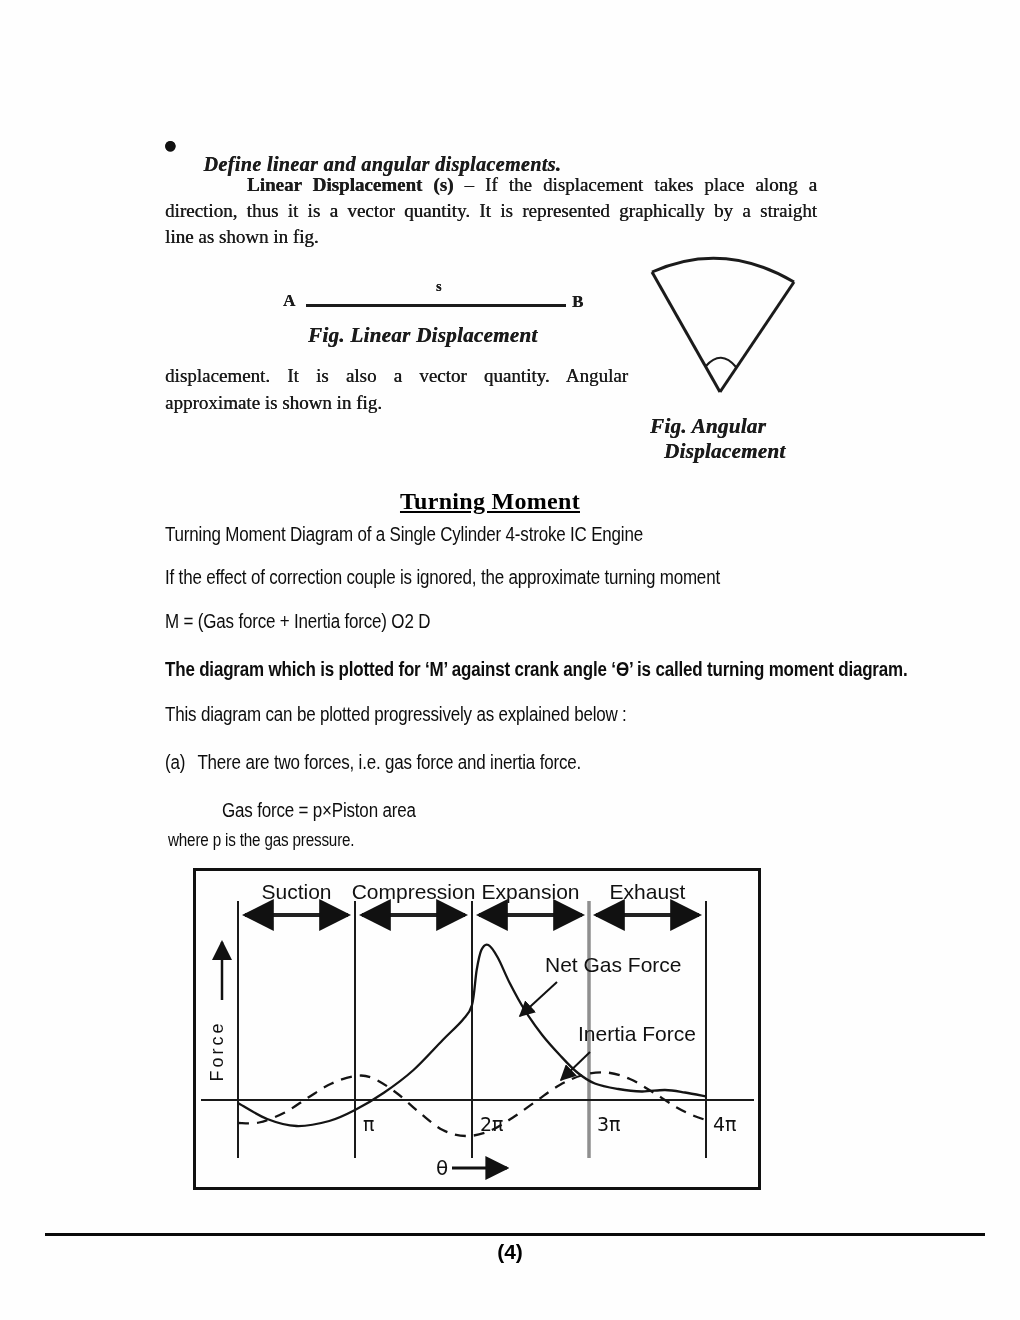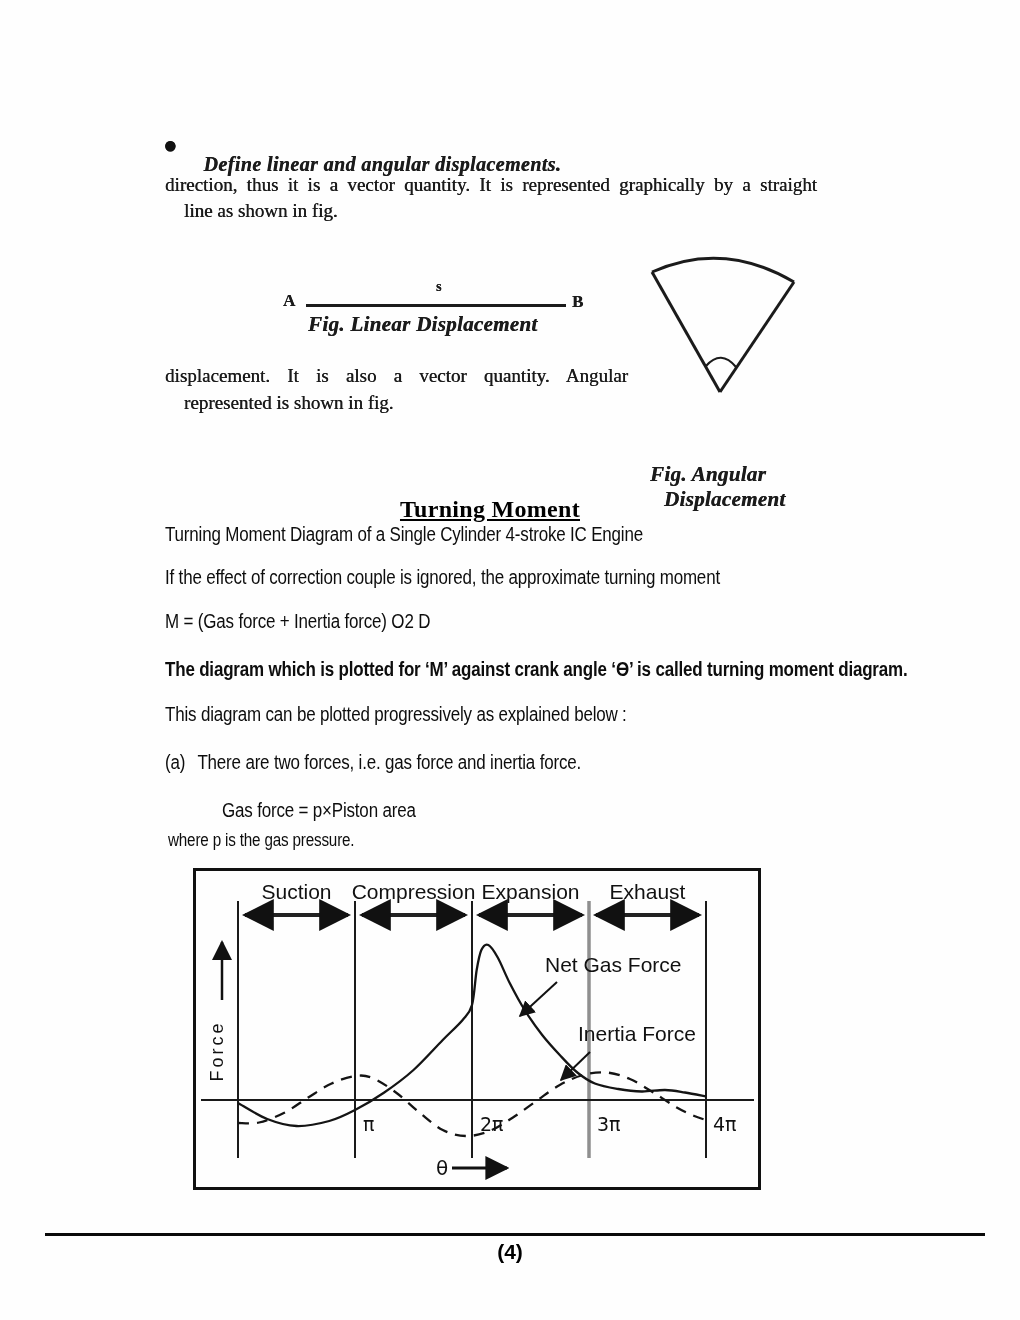--- a/index.html
+++ b/index.html
@@ -48,6 +48,7 @@
 </div>
 
 <div class="abs para para-linear scan">
+  <div class="pline"><span class="ind-82"></span><b>Linear Displacement (s)</b><span> – If the displacement takes place along a</span></div>
   <div class="pline">direction, thus it is a vector quantity. It is represented graphically by a straight</div>
   <div class="pline last">line as shown in fig.</div>
 </div>

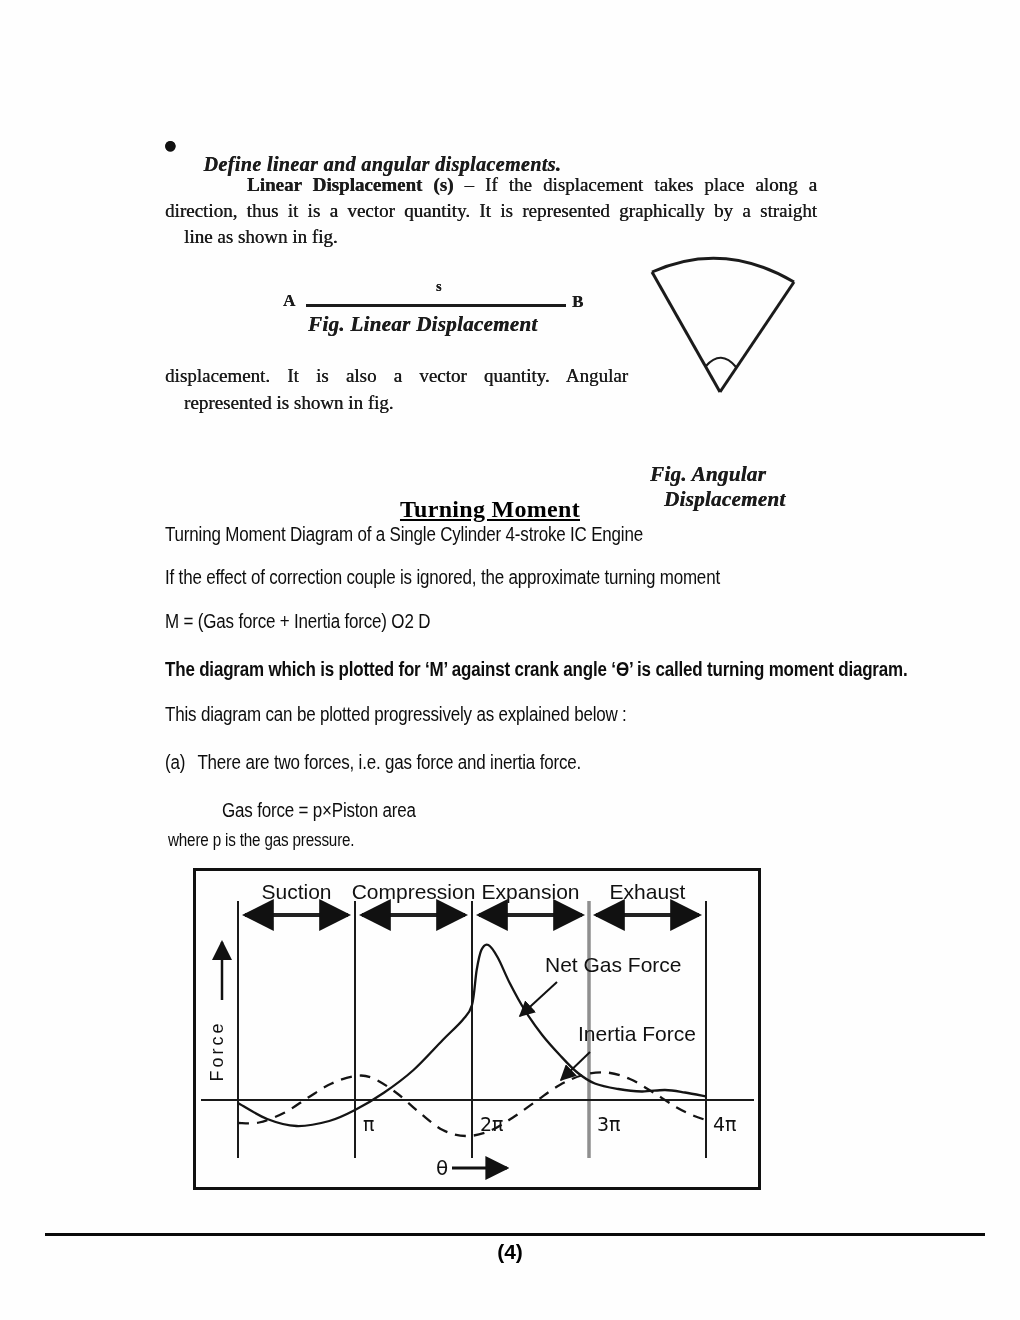--- a/index.html
+++ b/index.html
@@ -15,7 +15,7 @@
   .question-text{font-size:20px;font-weight:700;font-style:italic;letter-spacing:0.4px;margin-top:40px;}
   .para{width:652px;font-size:19px;line-height:26px;}
   .para .pline{text-align:justify;text-align-last:justify;}
-  .para .pline.last{text-align:center;text-align-last:left;margin-left:19px;}
+  .para .pline.last{text-align:center;text-align-last:left;}
   .ind-82{display:inline-block;width:82px;}
   .ind-40{display:inline-block;width:40px;}
   .para-linear{left:165px;top:172px;}

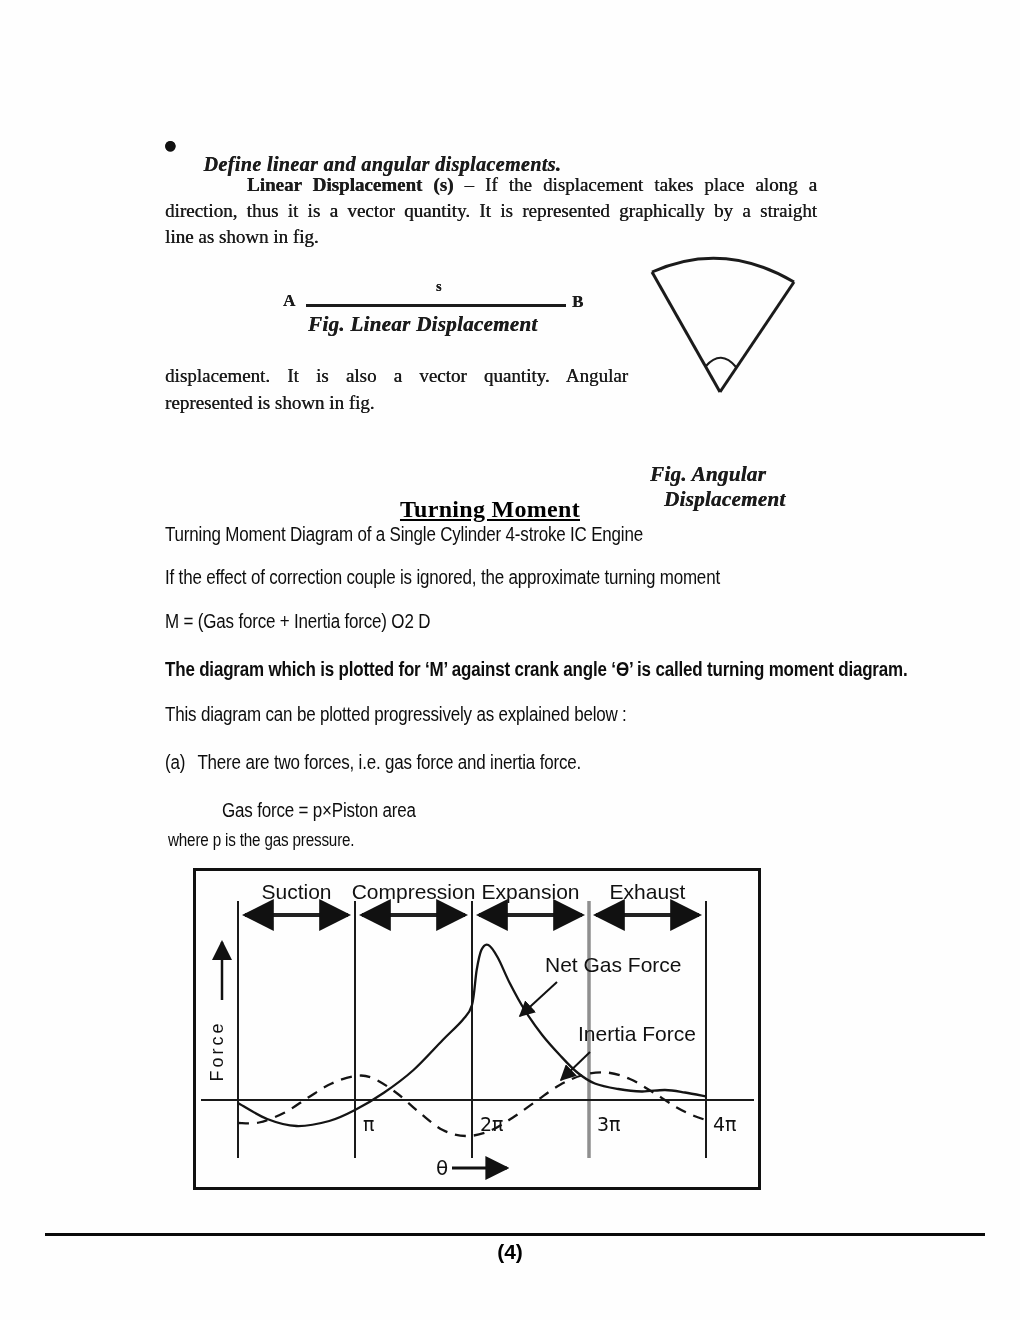--- a/index.html
+++ b/index.html
@@ -63,7 +63,7 @@
 <div class="abs scan" style="left:572px;top:292px;">
   <span class="fig-label">B</span>
 </div>
-<div class="abs fig-caption scan" style="left:308px;top:312px;">Fig. Linear Displacement</div>
+<div class="abs fig-caption scan" style="left:308px;top:323px;">Fig. Linear Displacement</div>
 
 <div class="abs para para-angular scan">
   <div class="pline">displacement. It is also a vector quantity. Angular</div>

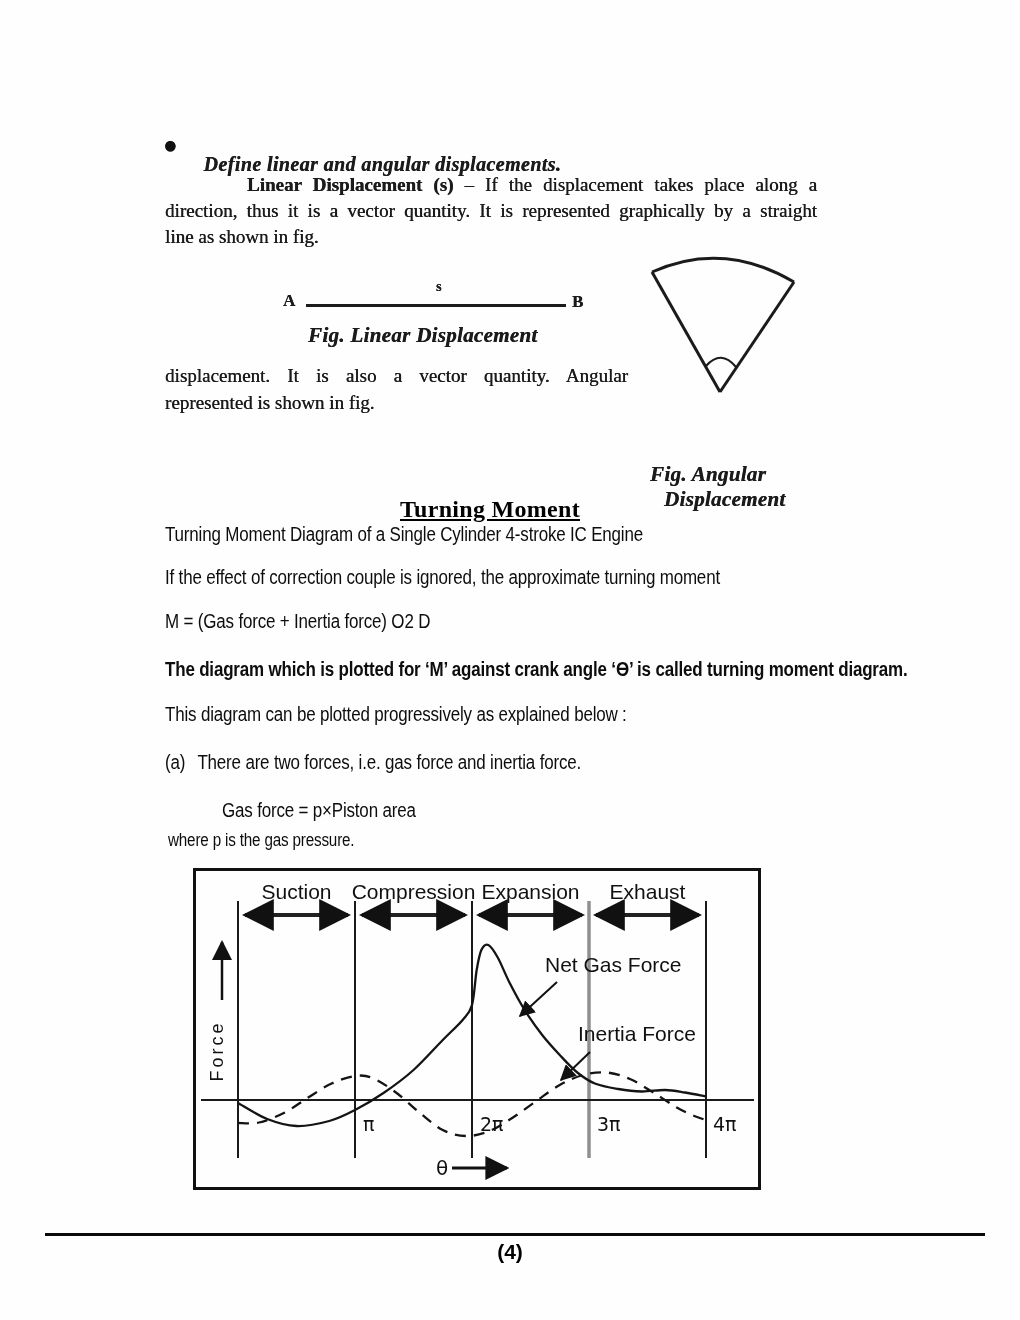--- a/index.html
+++ b/index.html
@@ -67,7 +67,7 @@
 
 <div class="abs para para-angular scan">
   <div class="pline">displacement. It is also a vector quantity. Angular</div>
-  <div class="pline last">represented is shown in fig.</div>
+  <div class="pline last">approximate is shown in fig.</div>
 </div>
 
 <svg class="abs" style="left:632px;top:246px;" width="190" height="170" viewBox="0 0 190 170">

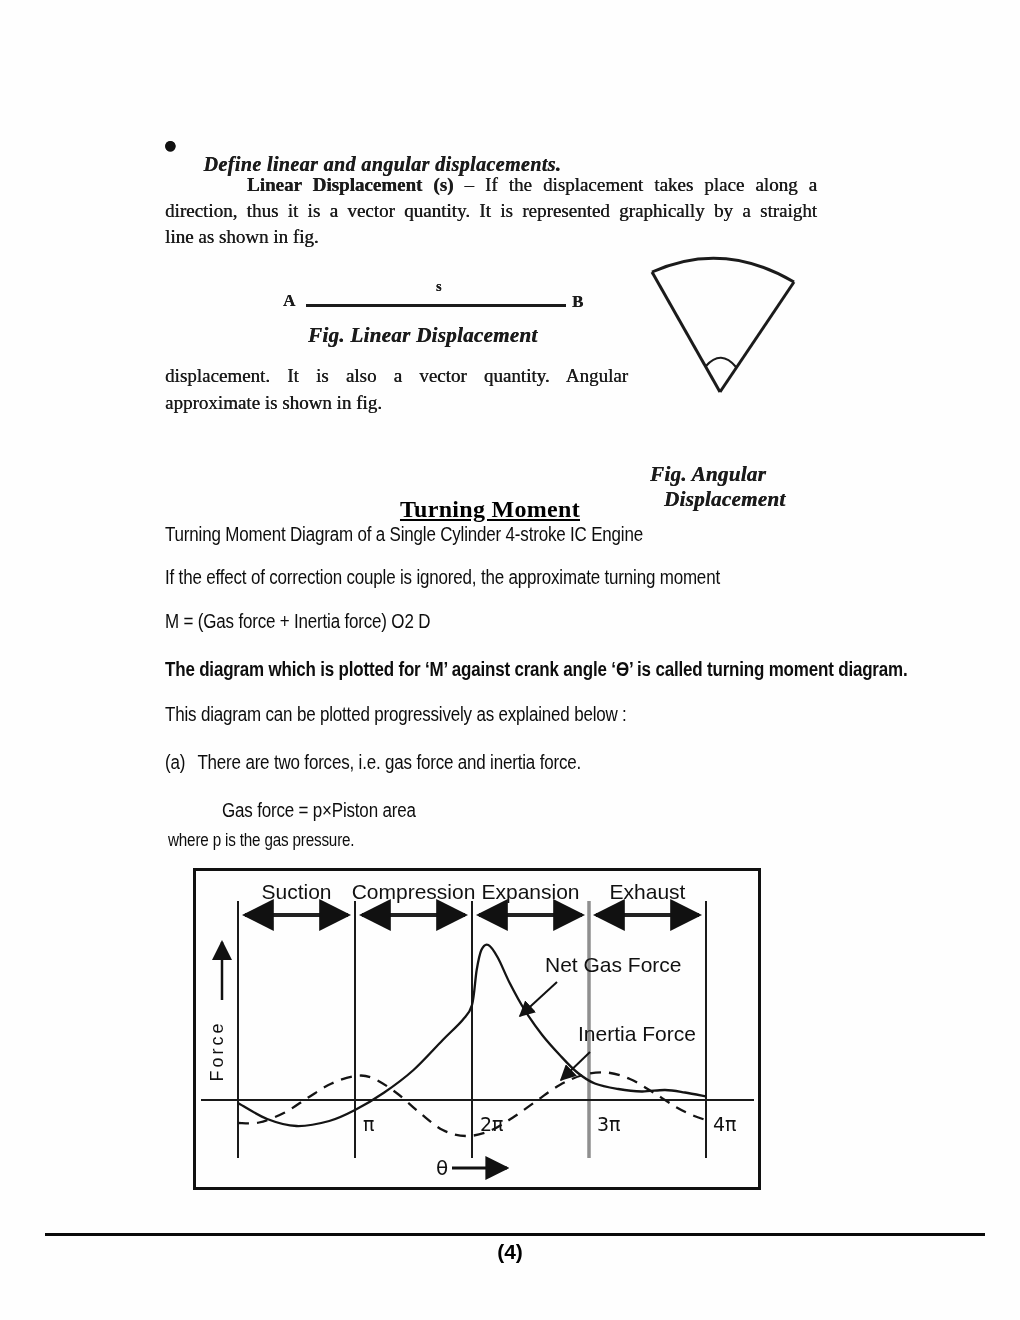--- a/index.html
+++ b/index.html
@@ -80,7 +80,7 @@
   <text x="81" y="107" font-size="16" font-weight="bold" fill="#1b1b1b"></text>
   <text x="80" y="166" font-size="17" font-weight="bold" fill="#1b1b1b"></text>
 </svg>
-<div class="abs fig-caption scan" style="left:650px;top:414px;margin-top:48px;">
+<div class="abs fig-caption scan" style="left:650px;top:414px;">
   <div>Fig. Angular</div>
   <div style="padding-left:14px;">Displacement</div>
 </div>

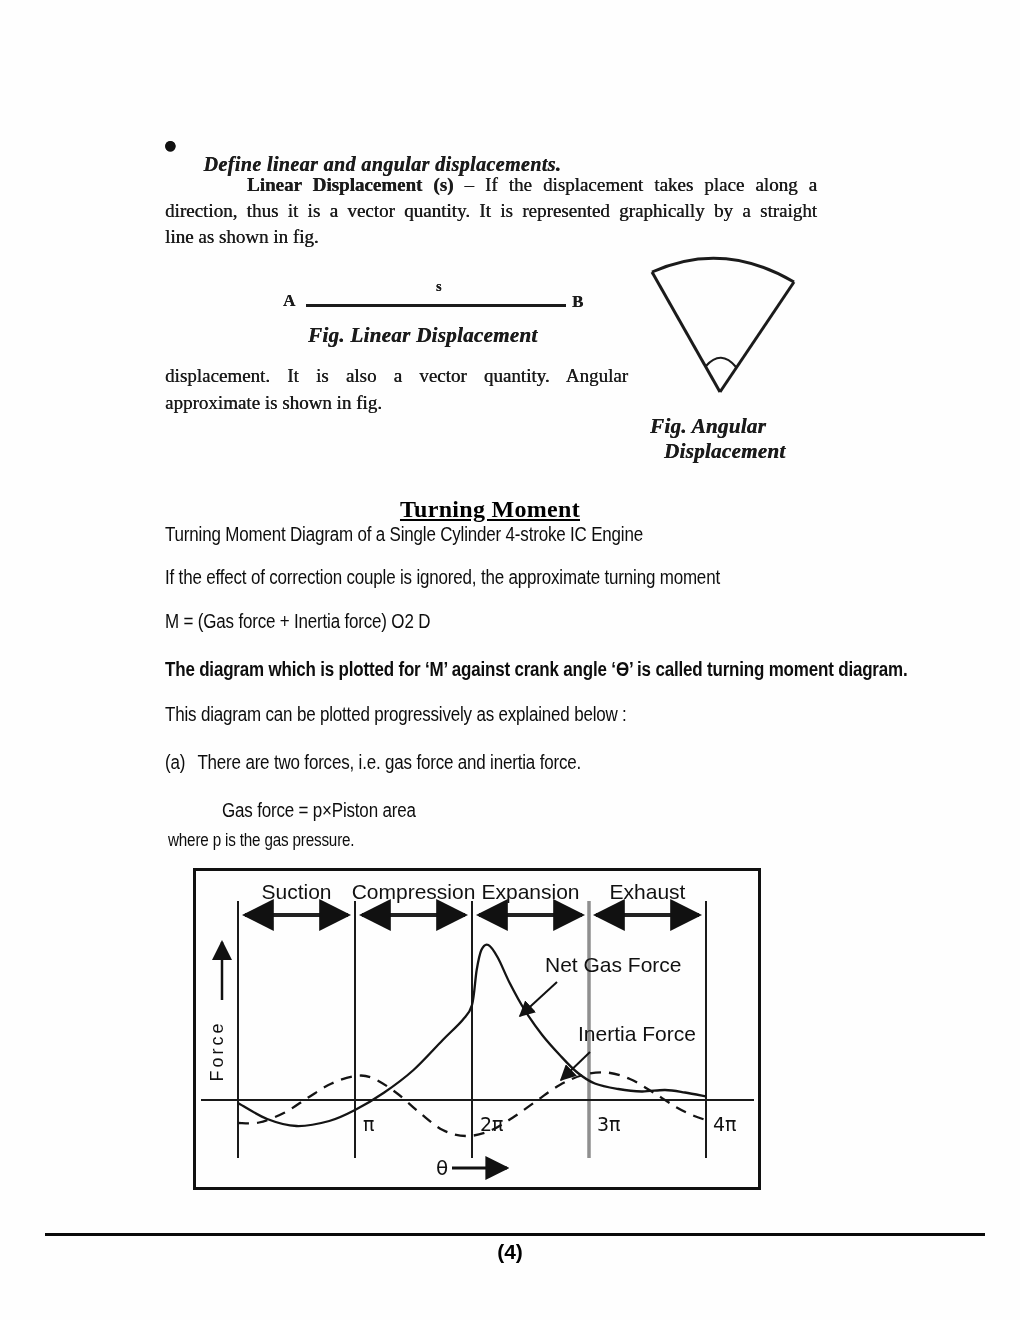--- a/index.html
+++ b/index.html
@@ -26,7 +26,7 @@
   .fig-caption{font-size:21px;font-weight:700;font-style:italic;letter-spacing:0.3px;}
   
   .tm-heading{left:0;top:488px;width:980px;text-align:center;
-    font-size:24px;font-weight:700;text-decoration:underline;color:#000;letter-spacing:0.3px;margin-top:8px;}
+    font-size:24px;font-weight:700;text-decoration:underline;color:#000;letter-spacing:0.3px;}
   .tm-line{left:165px;font-family:"Liberation Sans", sans-serif;font-size:19.5px;color:#0d0d0d;
     white-space:nowrap;transform:scaleX(0.87);transform-origin:0 0;letter-spacing:-0.2px;}
   .tm-bold{font-weight:700;}

